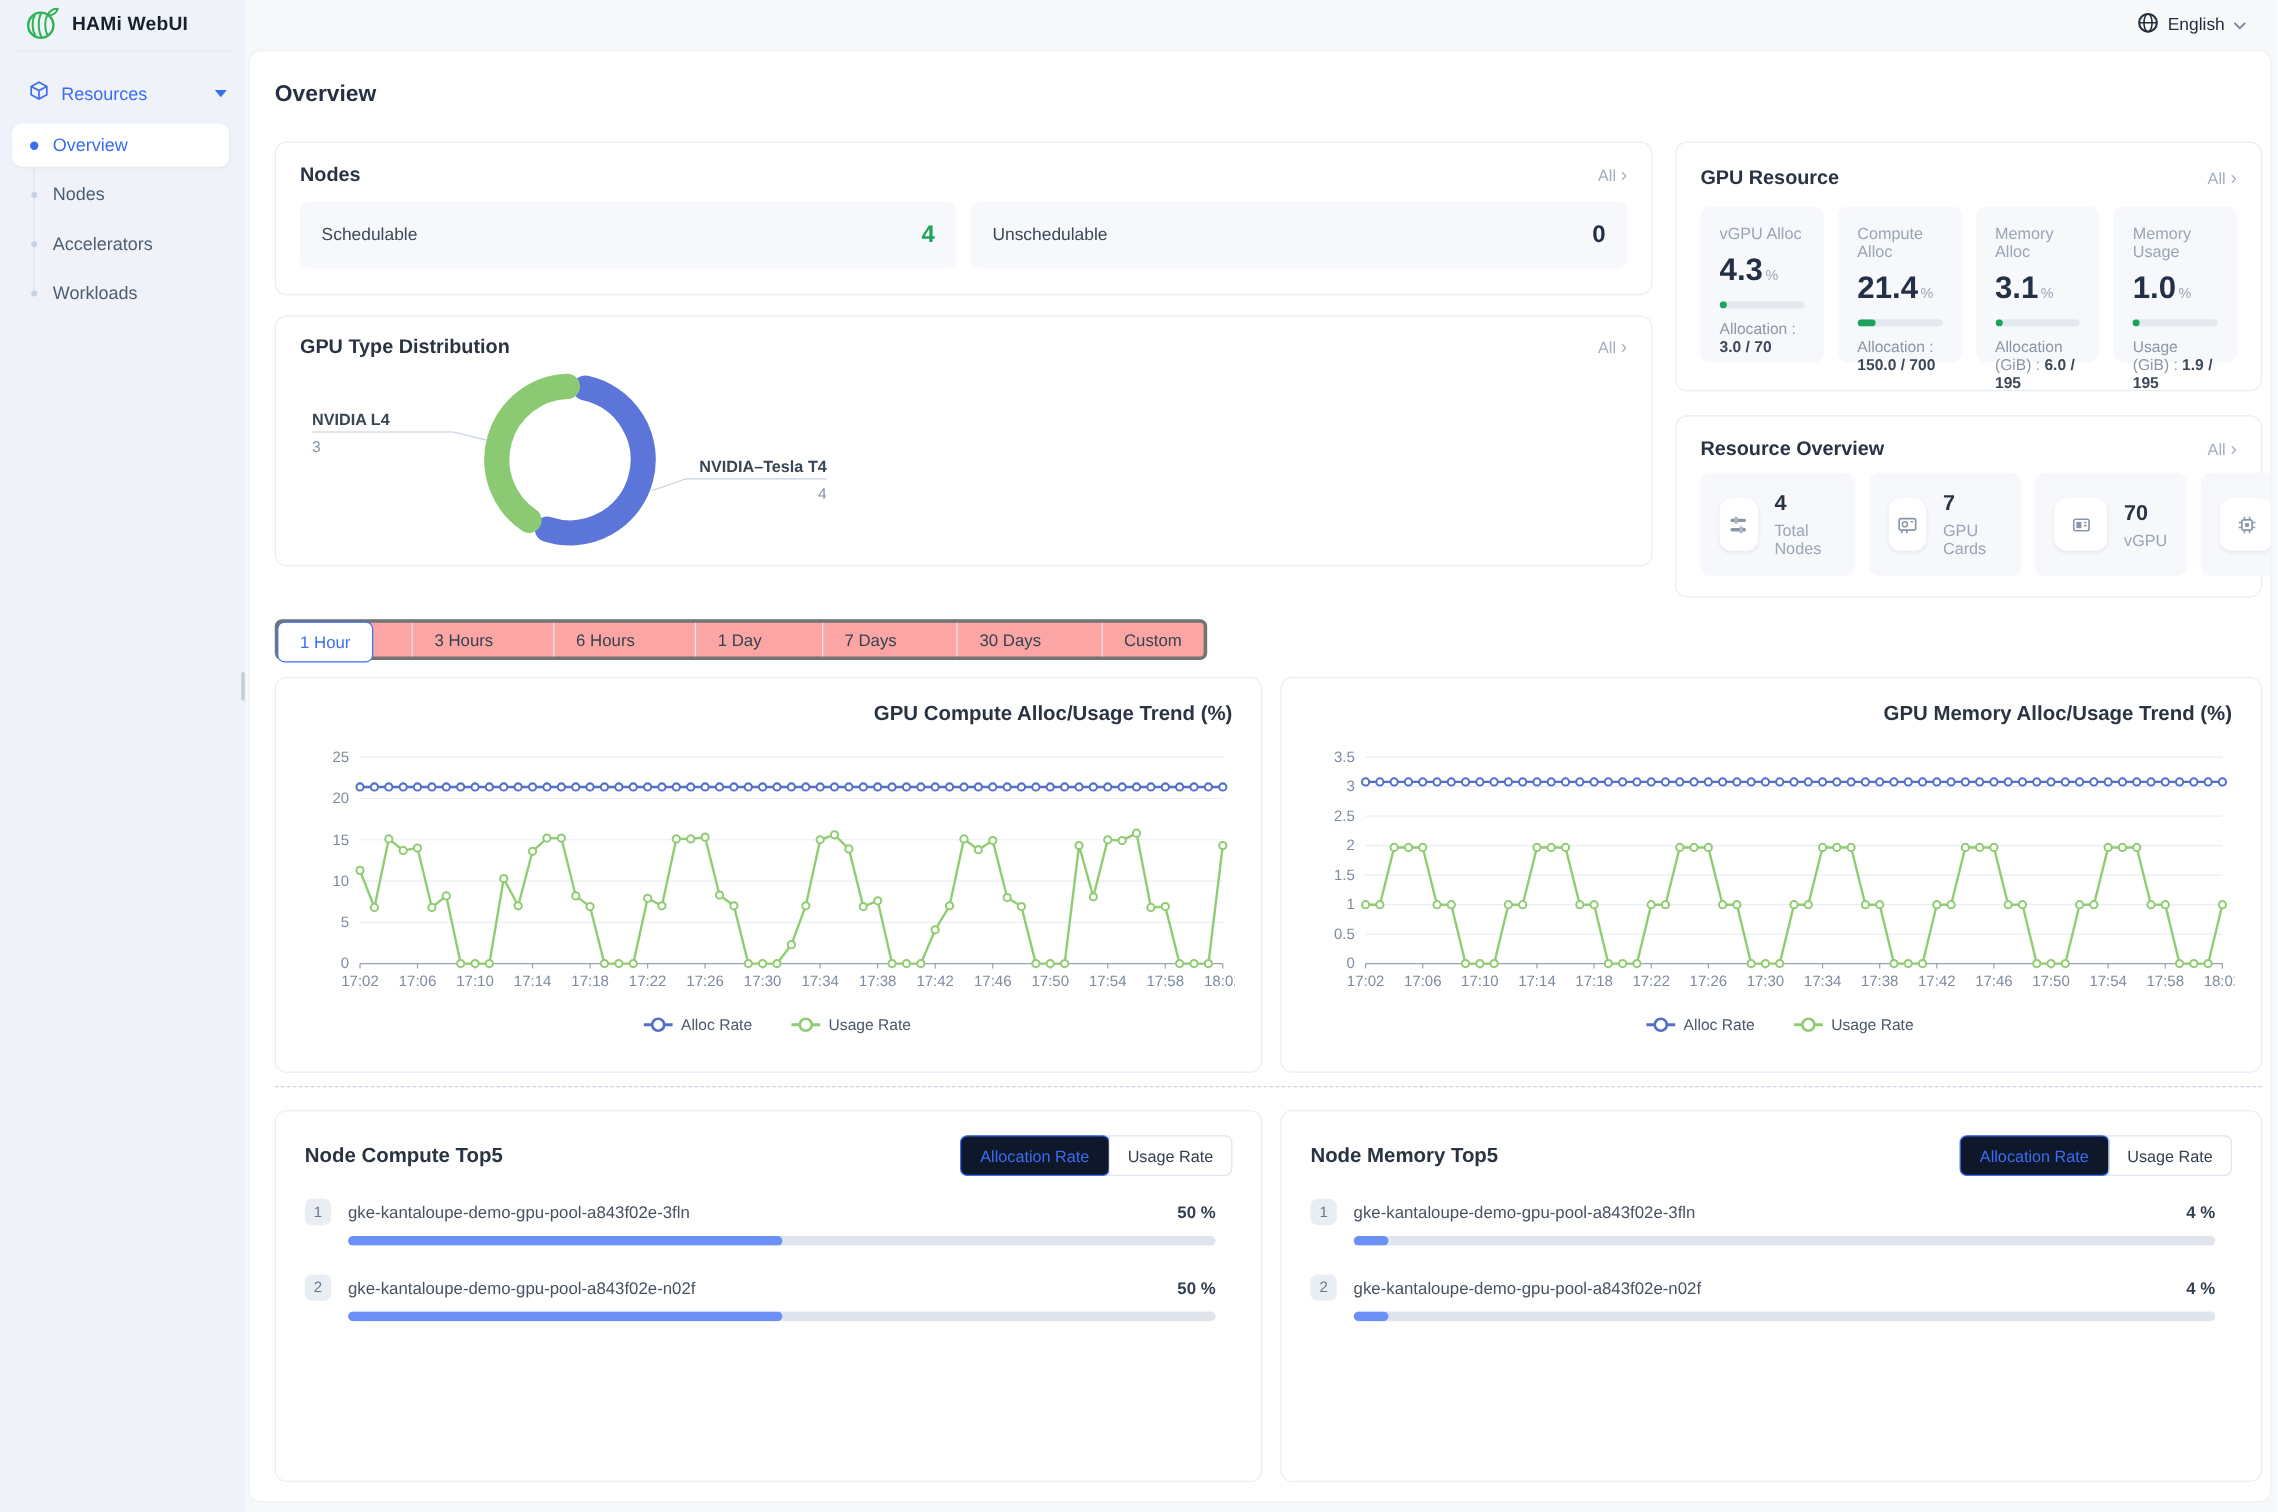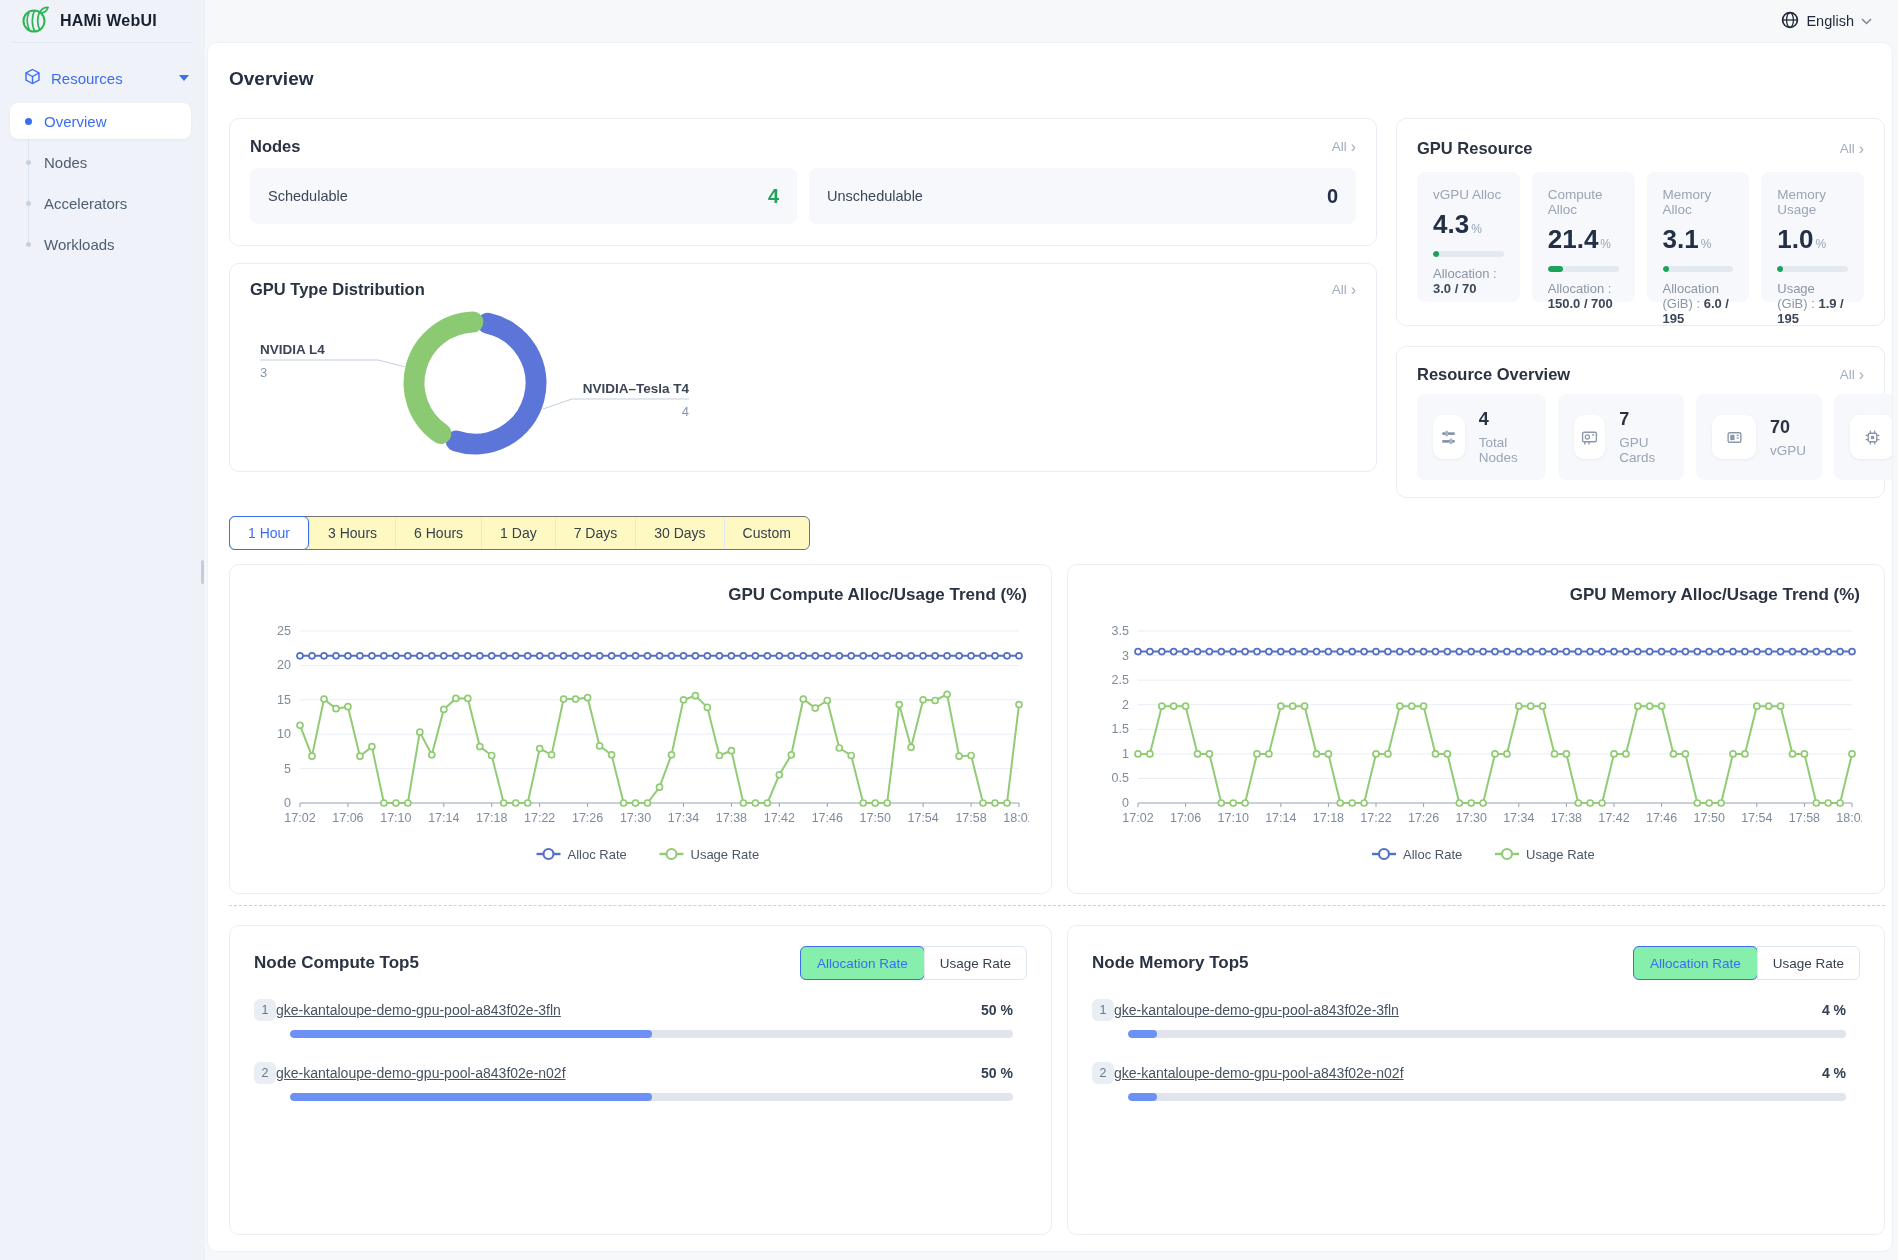--- a/index.html
+++ b/index.html
@@ -72,7 +72,7 @@
   .ov-lbl { font-size:13.5px; color:#9aa5b5; margin-top:5px; }
 
   
-  .time-tabs { display:inline-flex; margin-top:18px; background:#fef9c3; border:1px solid #737373; border-radius:6px; height:34px; }
+  .time-tabs { display:inline-flex; margin-top:18px; background:#fca5a5; border:3px solid #737373; border-radius:6px; height:34px;gap:32px; }
   .time-tab { border:none; background:transparent; font-family:inherit; font-size:14px; color:#36414f; padding:0 18px; border-left:1px solid #e3e8f0; cursor:pointer; height:100%; }
   .time-tab:first-child { border-left:none; }
   .time-tab.active { border:1px solid #3a6df0; color:#3a6df0; border-radius:6px; margin:-1px 0 -1px -1px; background:#fff; height:34px; }

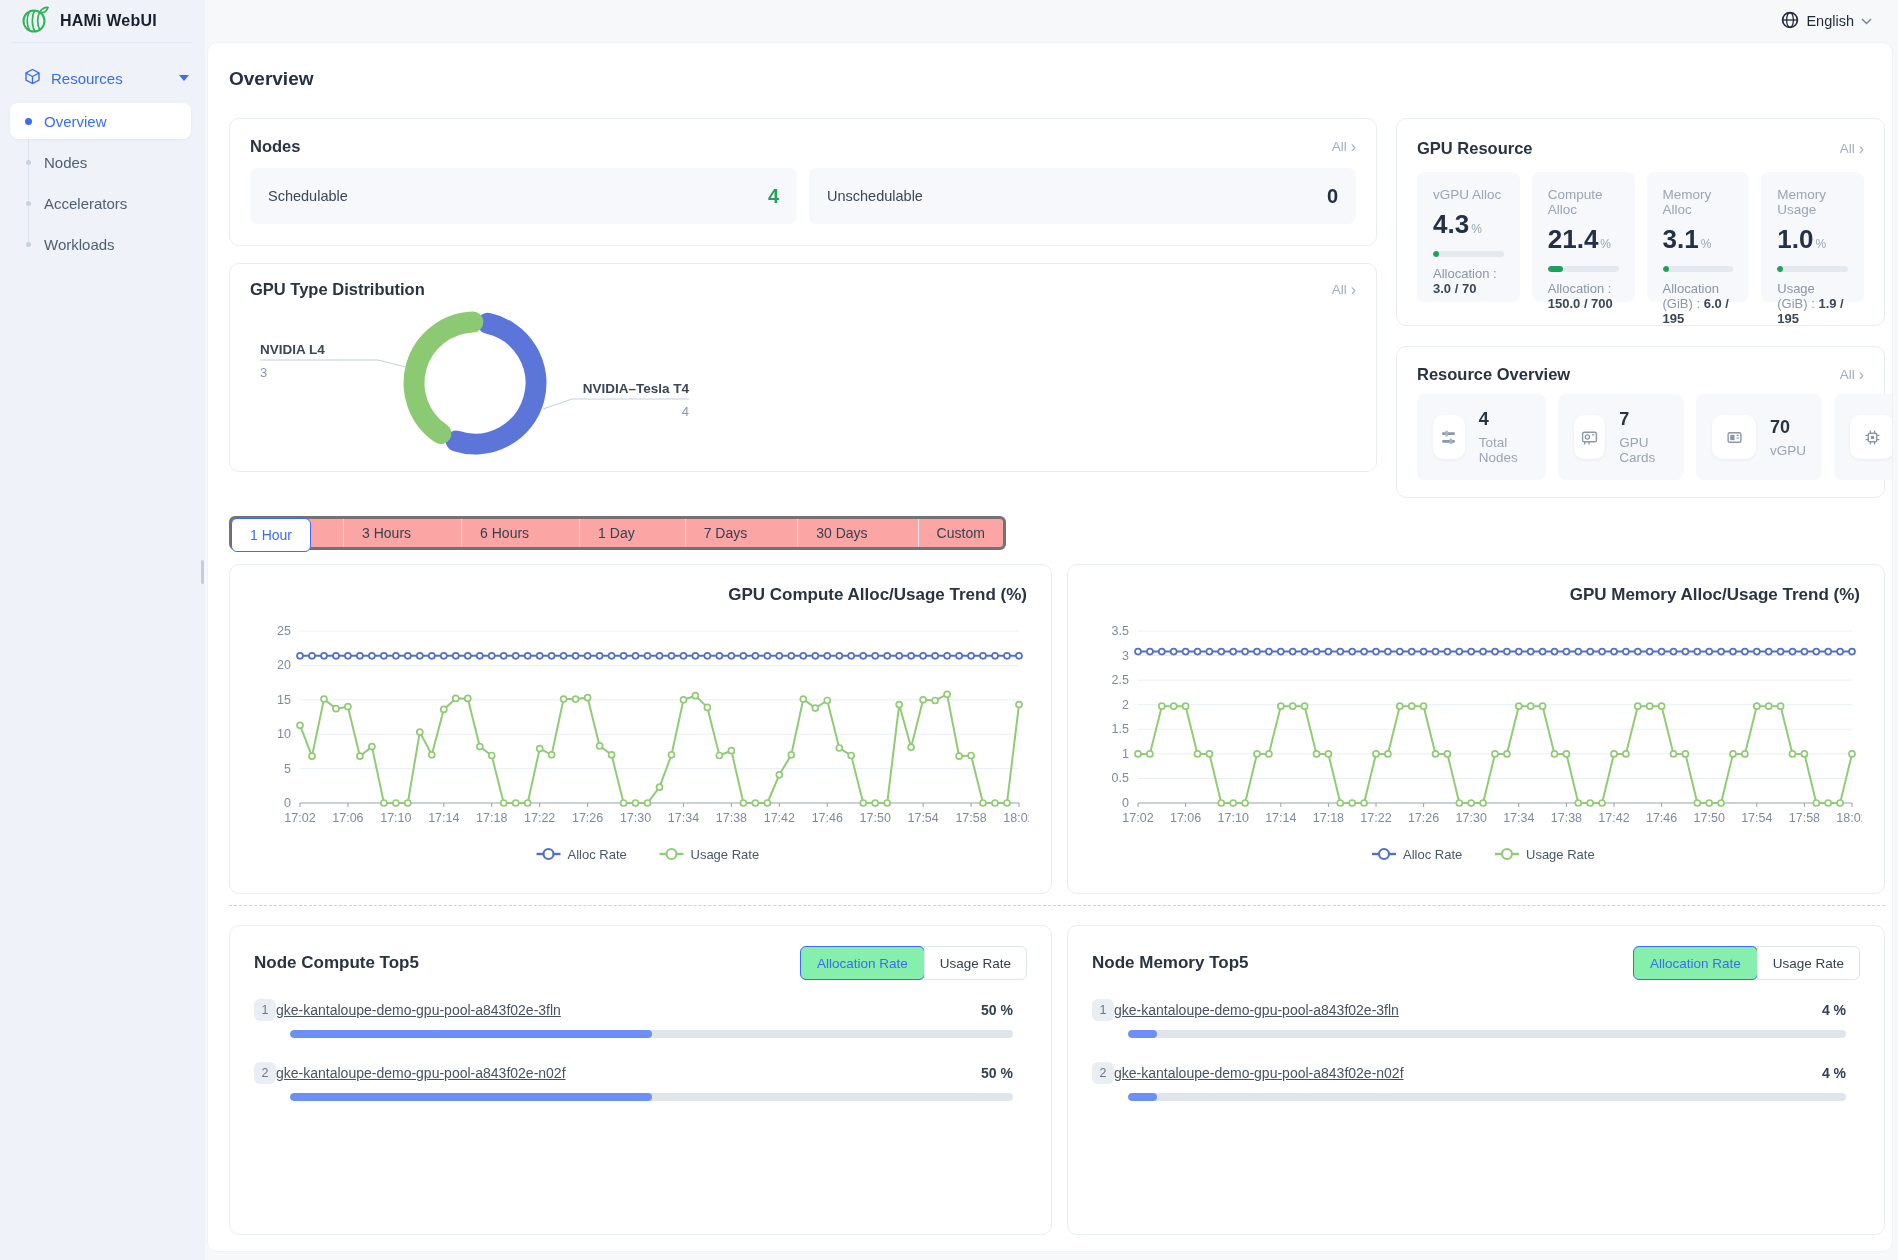--- a/index.html
+++ b/index.html
@@ -88,7 +88,7 @@
   .seg-toggle { display:inline-flex; border:1px solid #dfe5ee; border-radius:6px; height:34px; background:#fff; }
   .seg-btn { border:none; background:transparent; font-family:inherit; font-size:13.5px; color:#36414f; padding:0 15px; cursor:pointer; border-left:1px solid #e3e8f0; }
   .seg-btn:first-child { border-left:none; }
-  .seg-btn.active { border:1px solid #3a6df0; border-radius:6px; color:#3a6df0; margin:-1px; padding:0 16px; background:#86efac; }
+  .seg-btn.active { border:1px solid #3a6df0; border-radius:6px; color:#3a6df0; margin:-1px; padding:0 16px; background:#0f172a; }
   .top5-rows { margin-top:18px; }
   .t5-row { padding:0 14px 0 0; margin-bottom:23px; }
   .t5-line { display:flex; align-items:center; height:24px; }

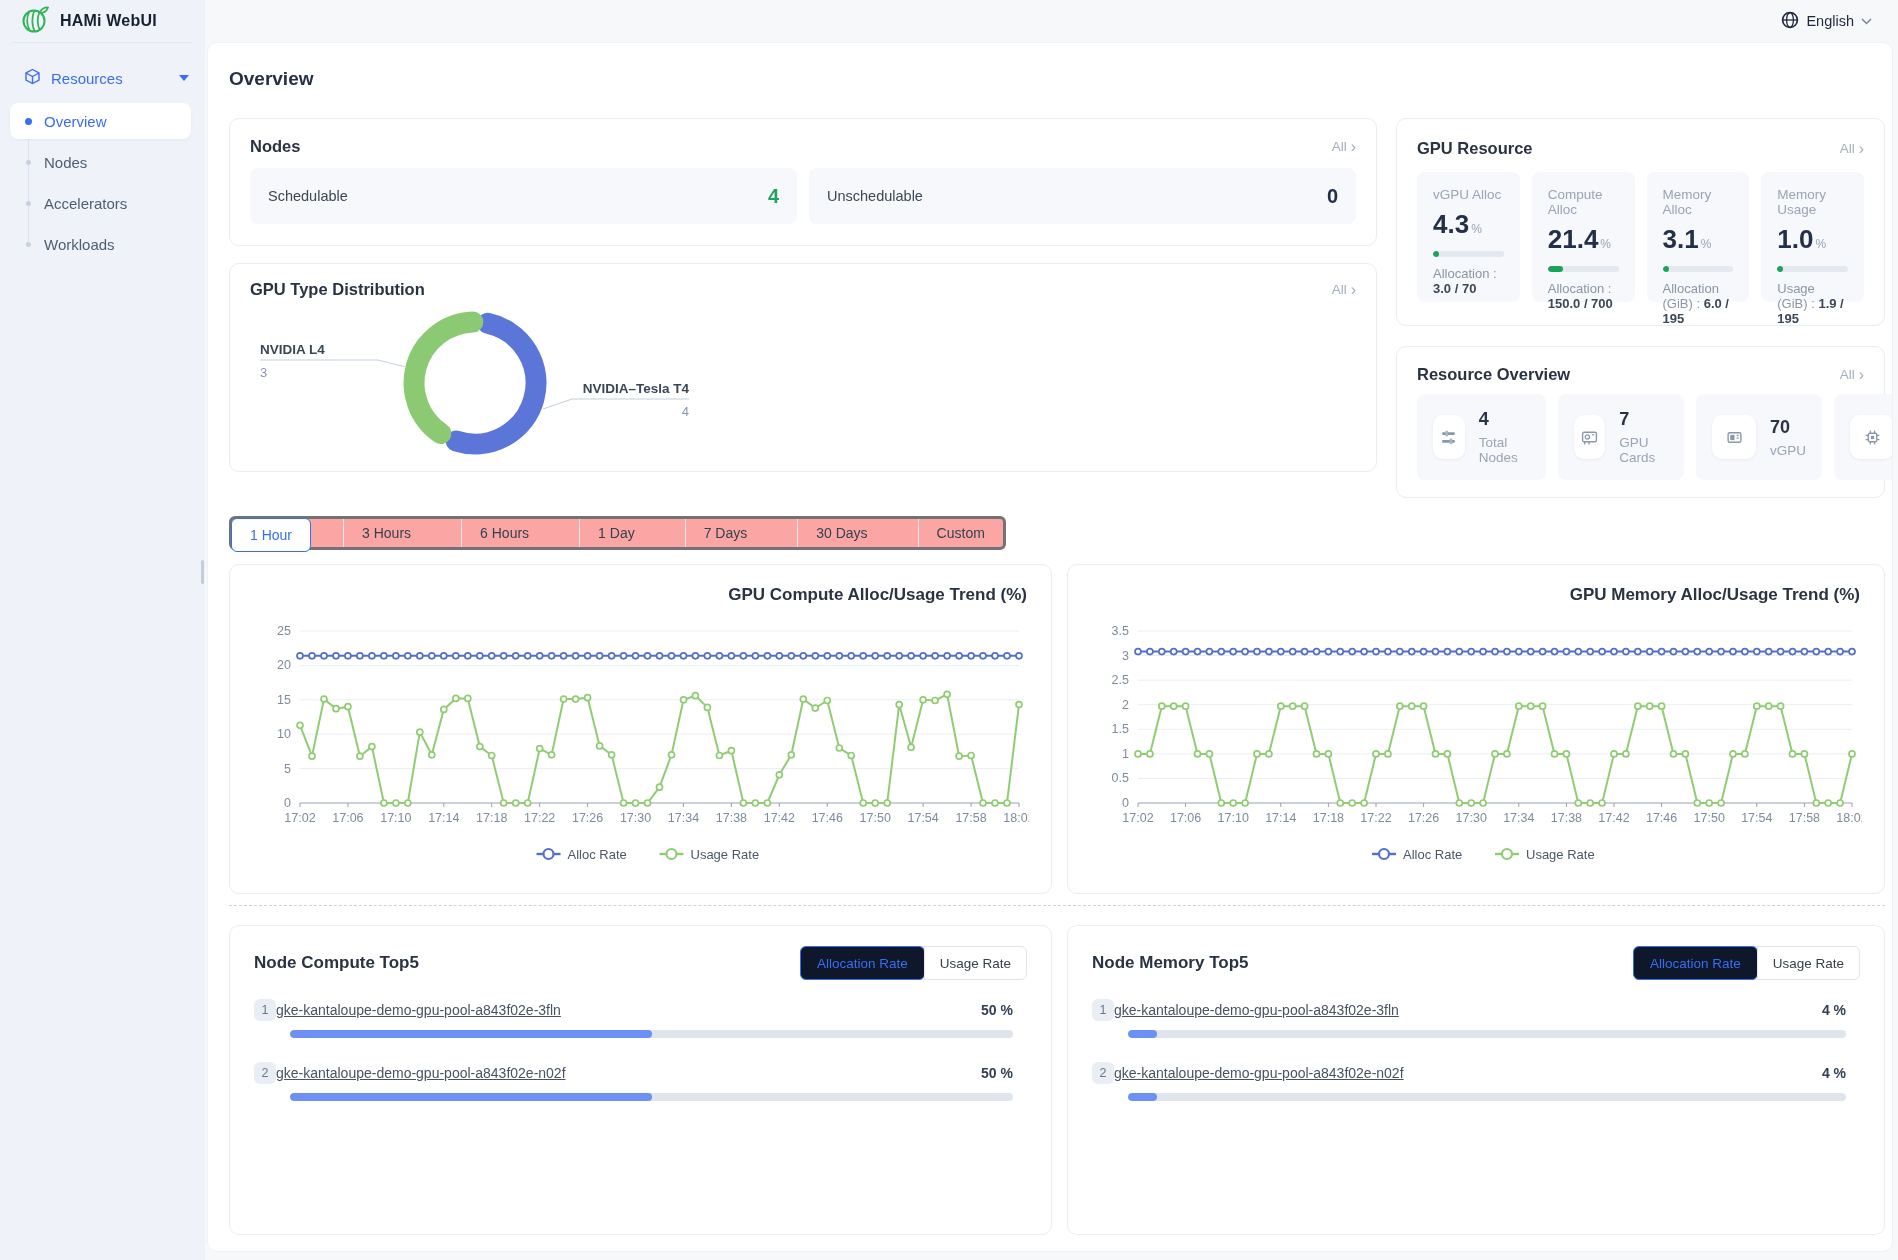--- a/index.html
+++ b/index.html
@@ -93,7 +93,7 @@
   .t5-row { padding:0 14px 0 0; margin-bottom:23px; }
   .t5-line { display:flex; align-items:center; height:24px; }
   .t5-badge { width:22px; height:22px; border-radius:6px; background:#e9edf4; color:#6b7787; font-size:12.5px; display:flex; align-items:center; justify-content:center; }
-  .t5-name { font-size:14px; color:#475362; flex:1;text-decoration:underline; }
+  .t5-name { margin-left:14px; font-size:14px; color:#475362; flex:1; }
   .t5-val { font-size:14px; font-weight:700; color:#334052; }
   .t5-bar { margin:8px 0 0 36px; height:8px; border-radius:4px; background:#e0e5ed; overflow:hidden; }
   .t5-fill { height:100%; border-radius:4px; background:#6d90f6; min-width:8px; }

